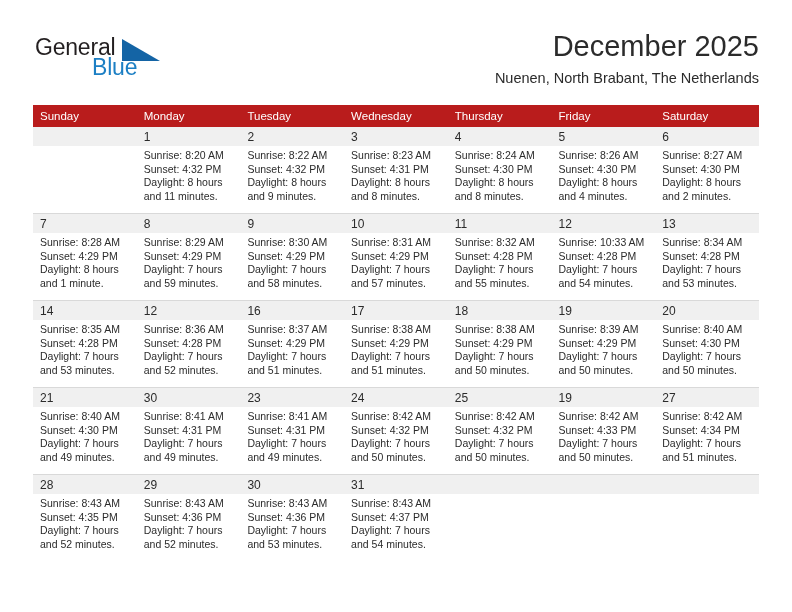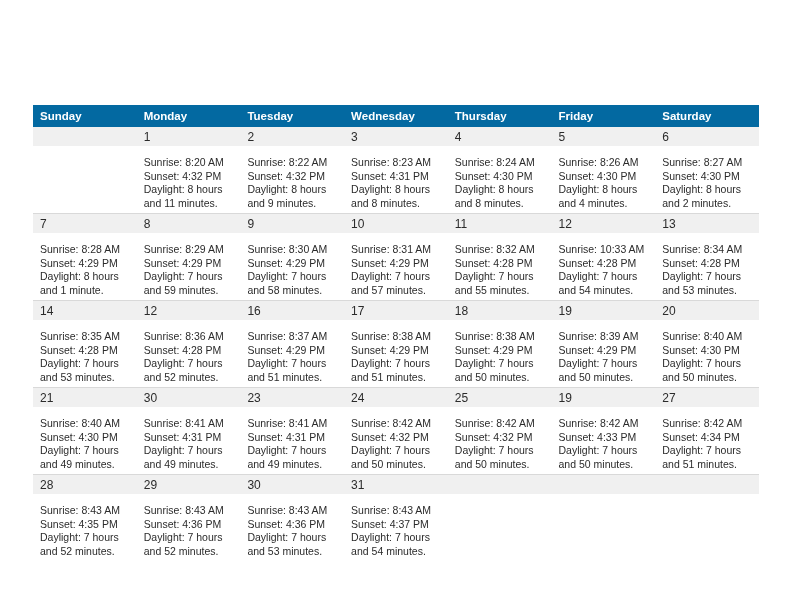--- a/index.html
+++ b/index.html
@@ -155,6 +155,20 @@
 
 <div class="page">
 
+  <div class="header">
+
+    <div class="brand">
+      <span class="brand-general">General</span>
+      <span class="brand-triangle"></span>
+      <span class="brand-blue">Blue</span>
+    </div>
+
+    <div class="title-block">
+      <div class="cal-title">December 2025</div>
+      <div class="cal-subtitle">Nuenen, North Brabant, The Netherlands</div>
+    </div>
+
+  </div>
 
   <table class="calendar">
     <thead>

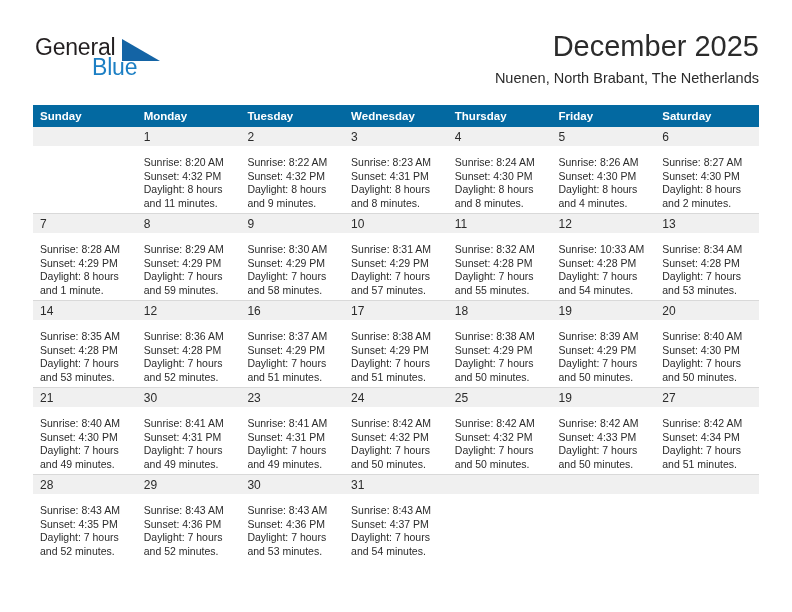--- a/index.html
+++ b/index.html
@@ -97,10 +97,10 @@
     table-layout: fixed;
   }
   .calendar th {
-    background: #0369a1;
+    background: #b91c1c;
     color: #ffffff;
     font-size: 11.5px;
-    font-weight: bold;
+    font-weight: normal;
     text-align: left;
     padding: 5px 0 5px 7px;
     height: 11px;

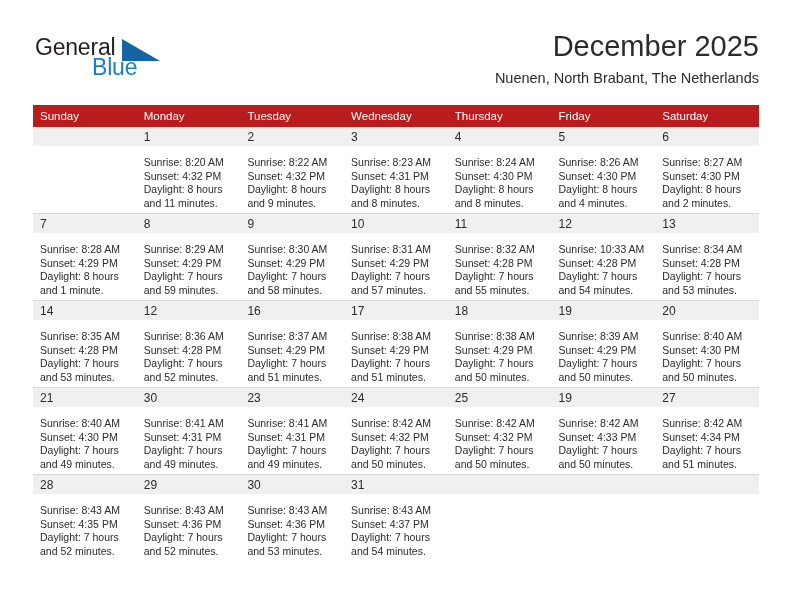--- a/index.html
+++ b/index.html
@@ -132,7 +132,7 @@
     font-size: 10.5px;
     color: #2b2b2b;
     line-height: 13.6px;
-    padding-top: 10px;
+    padding-top: 3px;
   }
   .info div { white-space: nowrap; }
 

